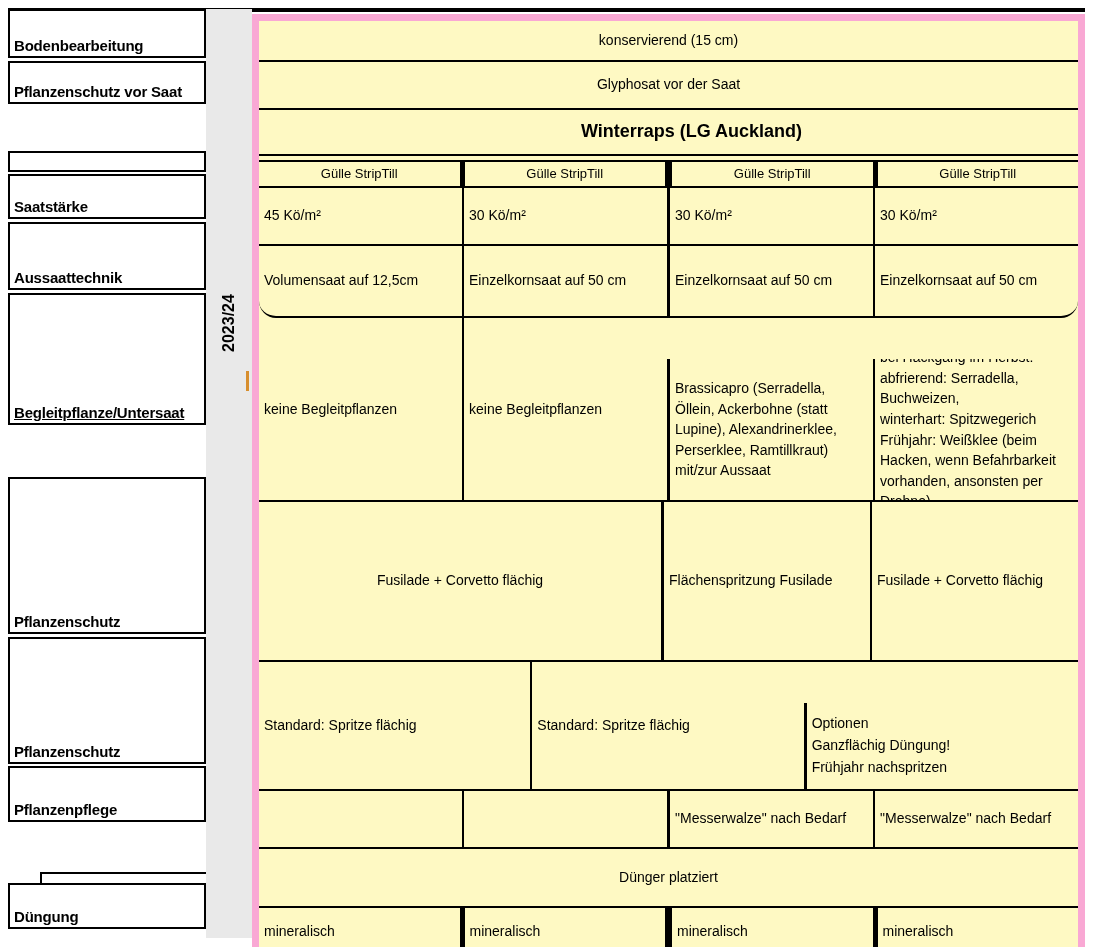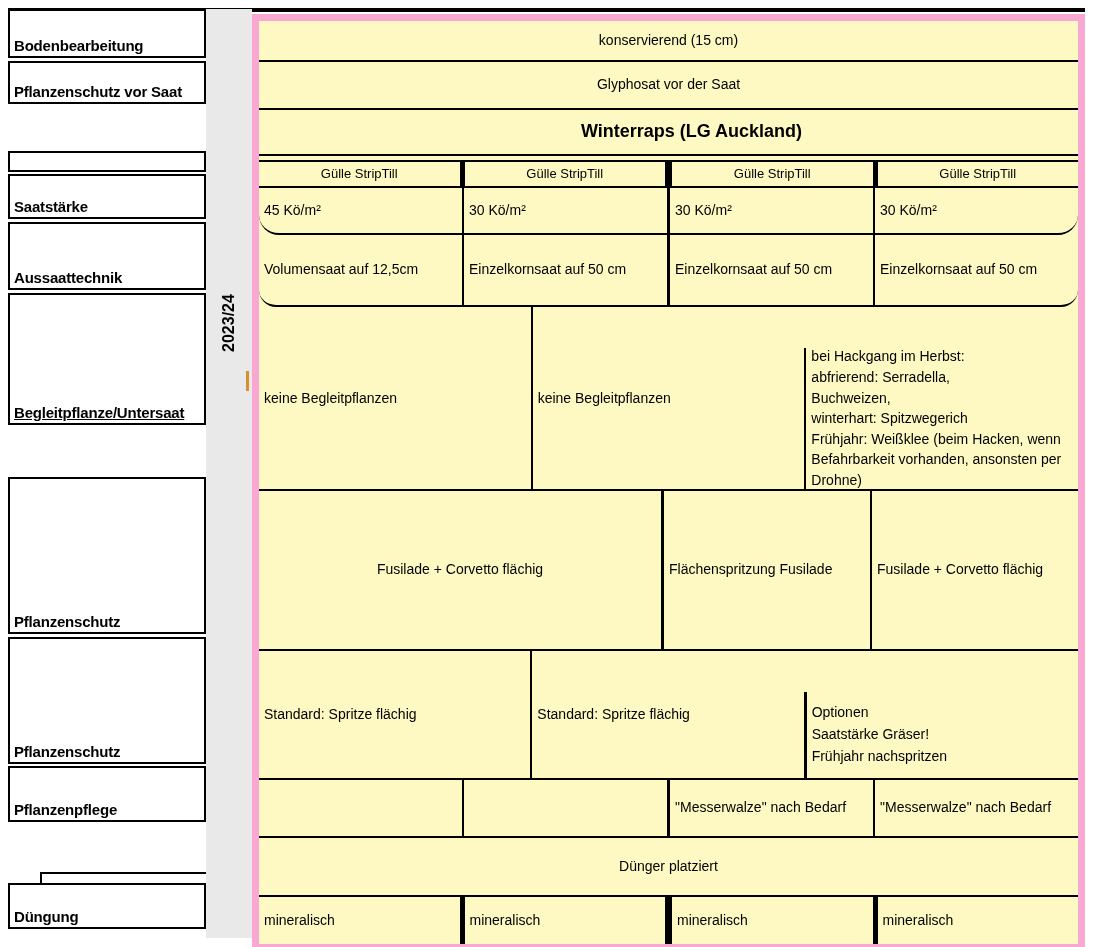--- a/index.html
+++ b/index.html
@@ -40,7 +40,7 @@
   .r-header .cell { font-size:13px; padding:0 4px; }
   .r-header .cell + .cell { border-left:5px solid #000; }
   .r-header .cell.mid { border-left:7px solid #000; }
-  .r-saat      { height:47px;border-radius:20px; }
+  .r-saat      { height:58px; }
   .r-technik   { height:72px;border-radius:17px; }
   .r-begleit   { height:184px; }
   .r-begleit .cell { line-height:1.47; }

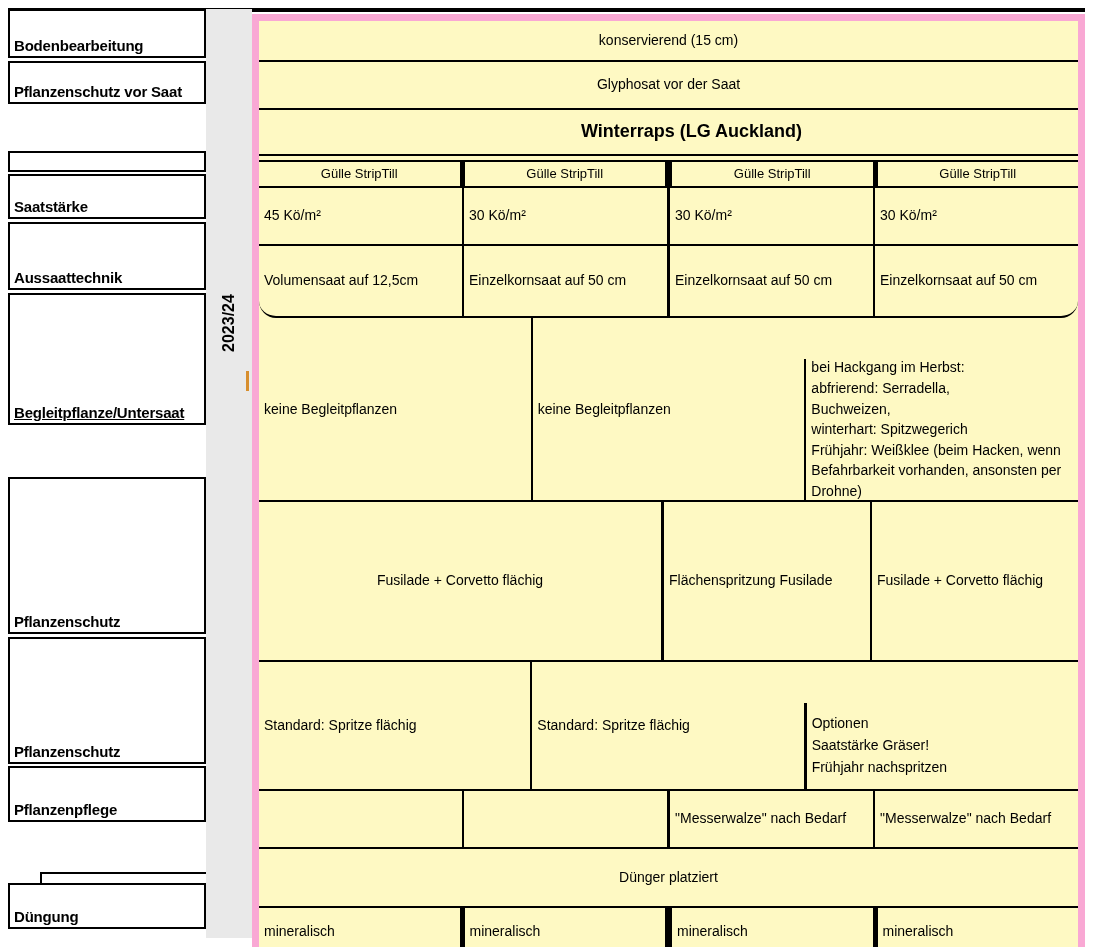--- a/index.html
+++ b/index.html
@@ -140,6 +140,7 @@
     <div class="row r-begleit">
       <div class="cell">keine Begleitpflanzen</div>
       <div class="cell">keine Begleitpflanzen</div>
+      <div class="cell mid pre">Brassicapro (Serradella, Öllein, Ackerbohne (statt Lupine), Alexandrinerklee, Perserklee, Ramtillkraut) mit/zur Aussaat</div>
       <div class="cell pre">bei Hackgang im Herbst:
 abfrierend: Serradella,
 Buchweizen,

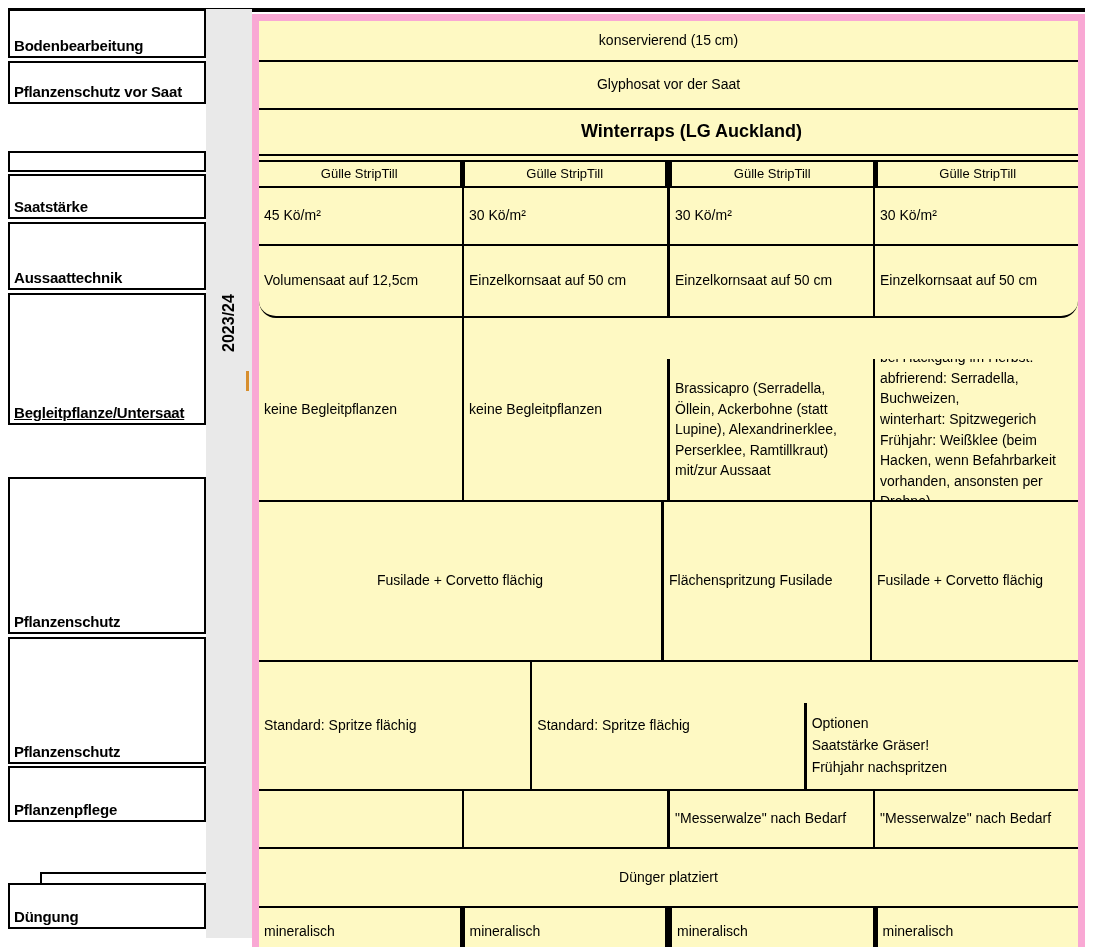--- a/index.html
+++ b/index.html
@@ -158,7 +158,7 @@
       <div class="cell">Standard: Spritze flächig</div>
       <div class="cell">Standard: Spritze flächig</div>
       <div class="cell mid pre">Optionen
-Saatstärke Gräser!
+Ganzflächig Düngung!
 Frühjahr nachspritzen</div>
     </div>
 

